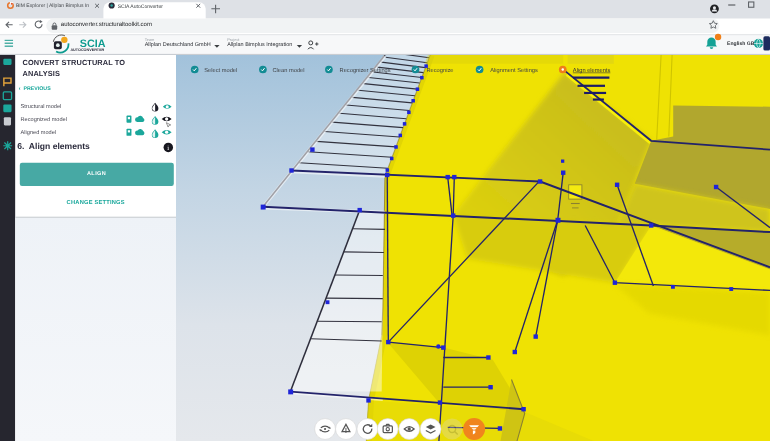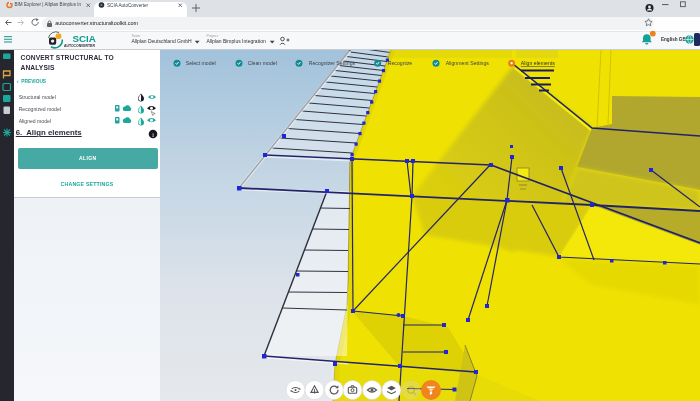--- a/index.html
+++ b/index.html
@@ -160,7 +160,7 @@
       <circle cx="4.5" cy="3.2" r="1.5" fill="#fff"></circle>
   </g>
 </svg>
-<span class="abs" style="left:15.7px;top:128px;font-size:7.8px;font-weight:bold;color:#2b2b3c;text-decoration:underline;">6.&nbsp; Align elements</span>
+<span class="abs" style="left:15.7px;top:128px;font-size:7.8px;font-weight:bold;color:#2b2b3c;">6.&nbsp; Align elements</span>
 <svg class="abs" style="left:148px;top:129px" width="10" height="10">
   <circle cx="5" cy="5" r="4.3" fill="#17171f"></circle>
   <text x="5" y="7.5" font-size="6" fill="#fff" text-anchor="middle" font-family="Liberation Serif">i</text>

